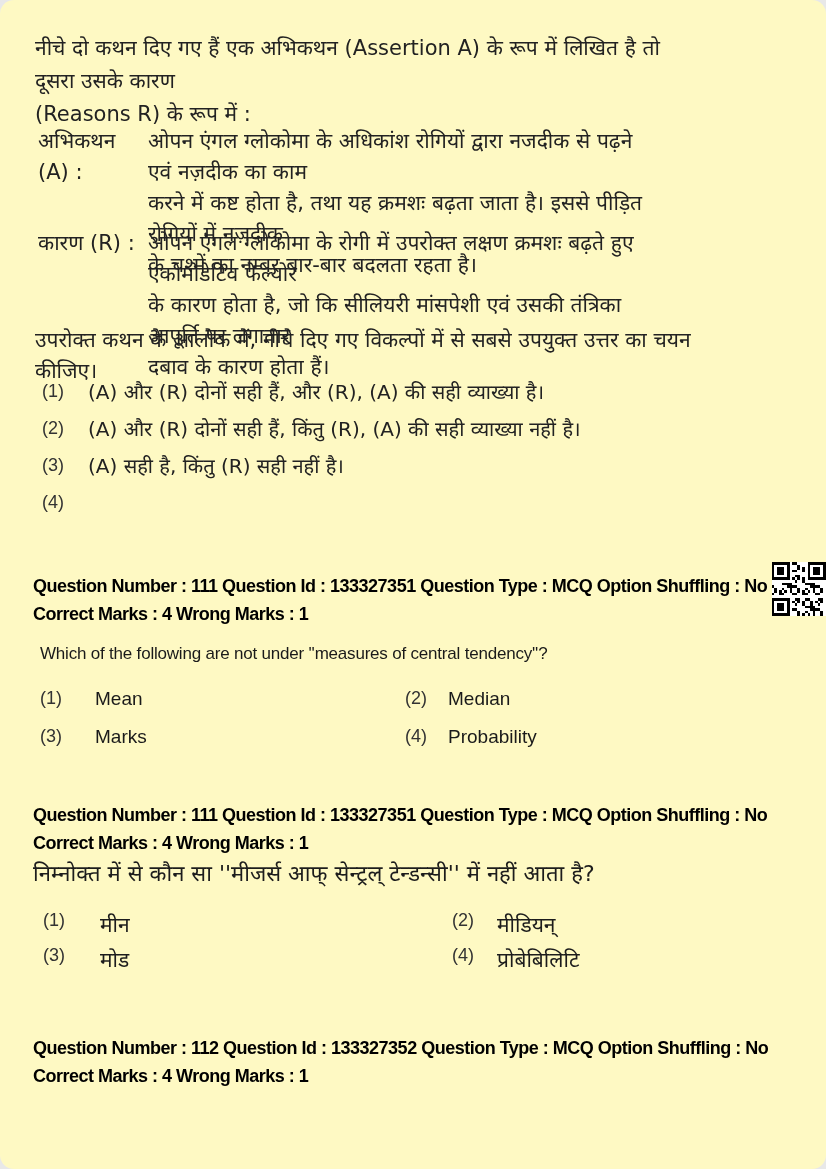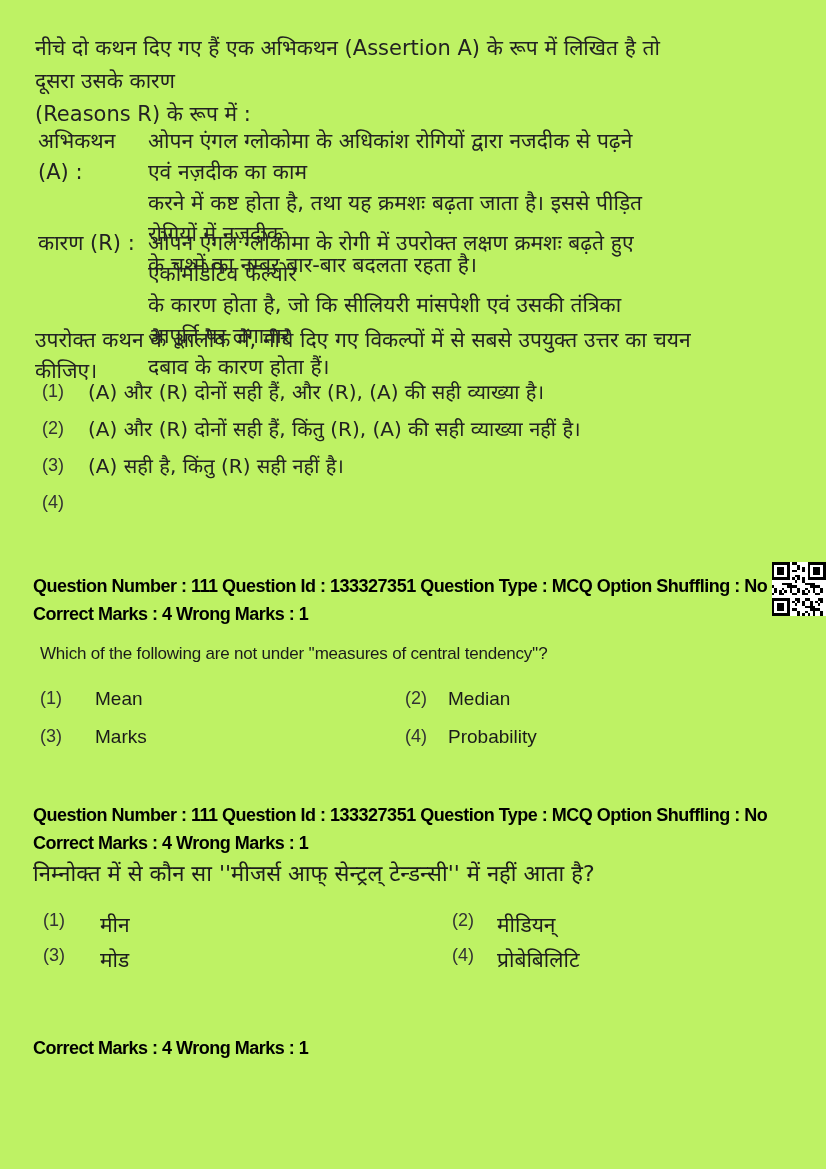--- a/index.html
+++ b/index.html
@@ -7,10 +7,11 @@
     position:relative;
     width:826px;height:1169px;
     margin:0 auto;
-    background:#bef264;
+    background:#fef9c3;
     color:#1f1f1f;
     font-family:"DejaVu Sans",sans-serif;
     overflow:hidden;
+    border-radius:14px;
   }
   
   .hi{font-size:21px;line-height:31px;color:#222;}

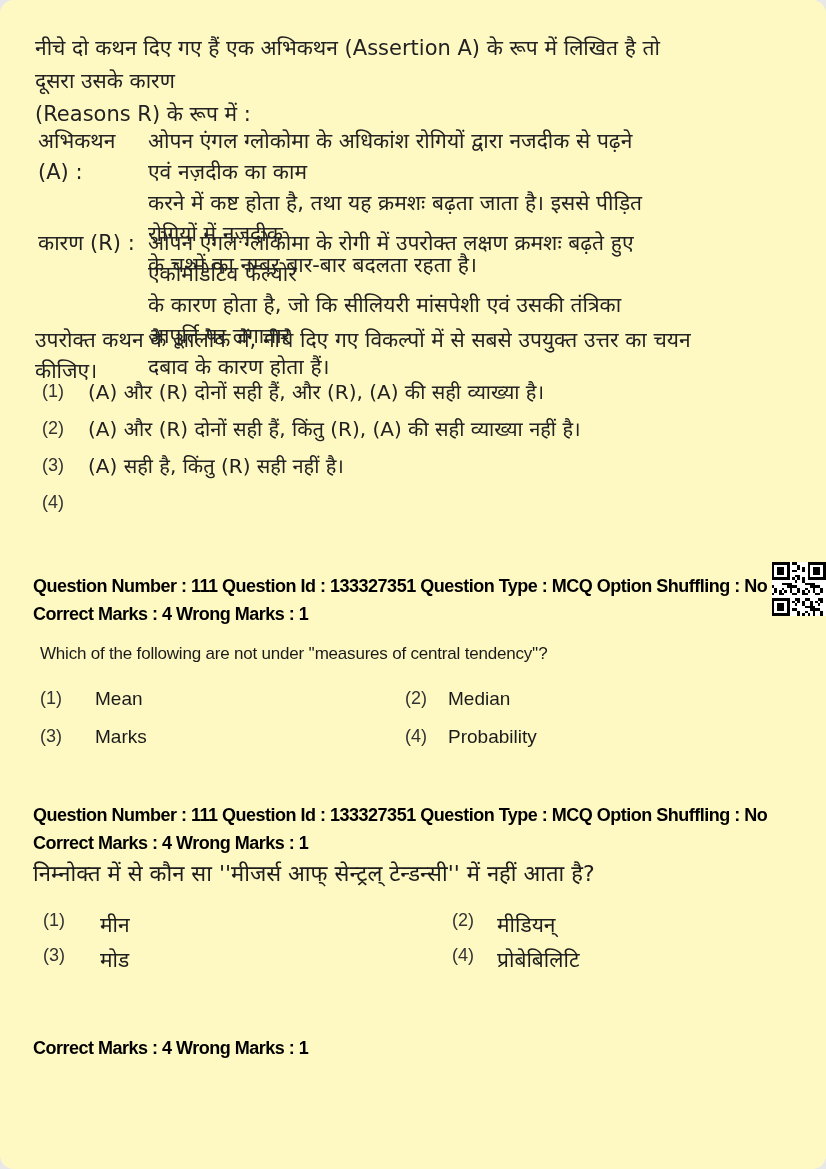--- a/index.html
+++ b/index.html
@@ -257,6 +257,7 @@
   </div>
 
   <div class="meta" style="top:1034px;">
+    <div>Question Number : 112 Question Id : 133327352 Question Type : MCQ Option Shuffling : No</div>
     <div>Correct Marks : 4 Wrong Marks : 1</div>
   </div>
 

